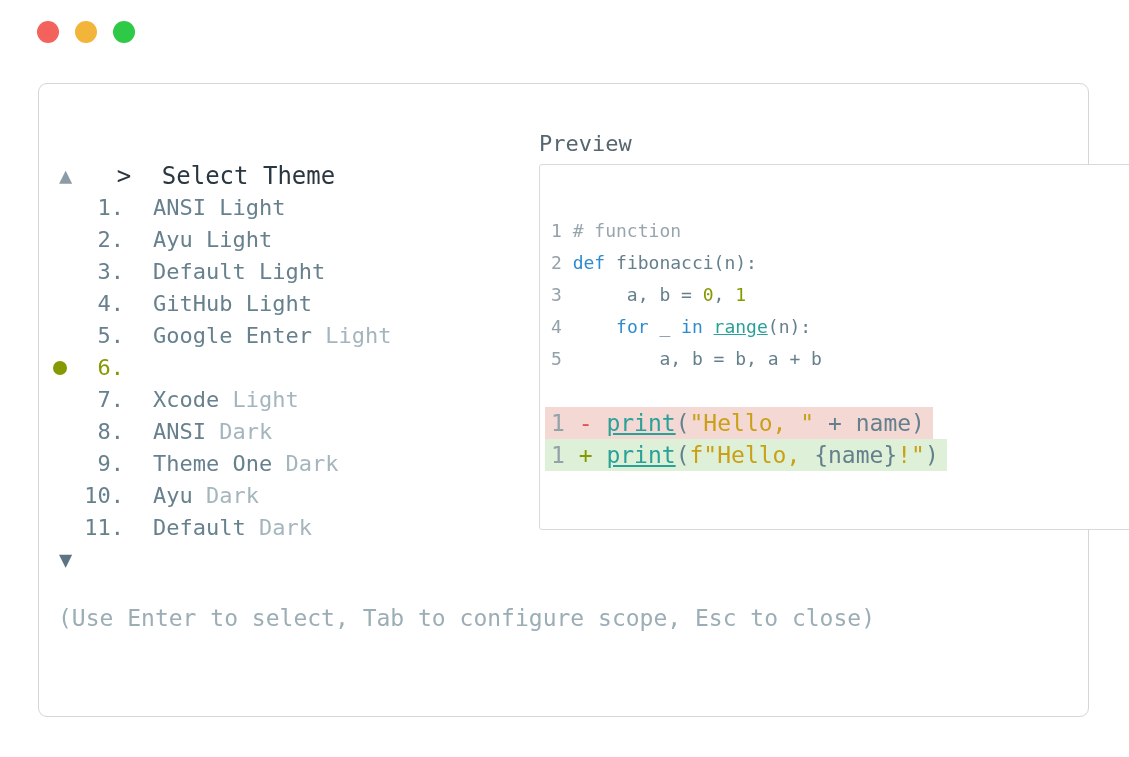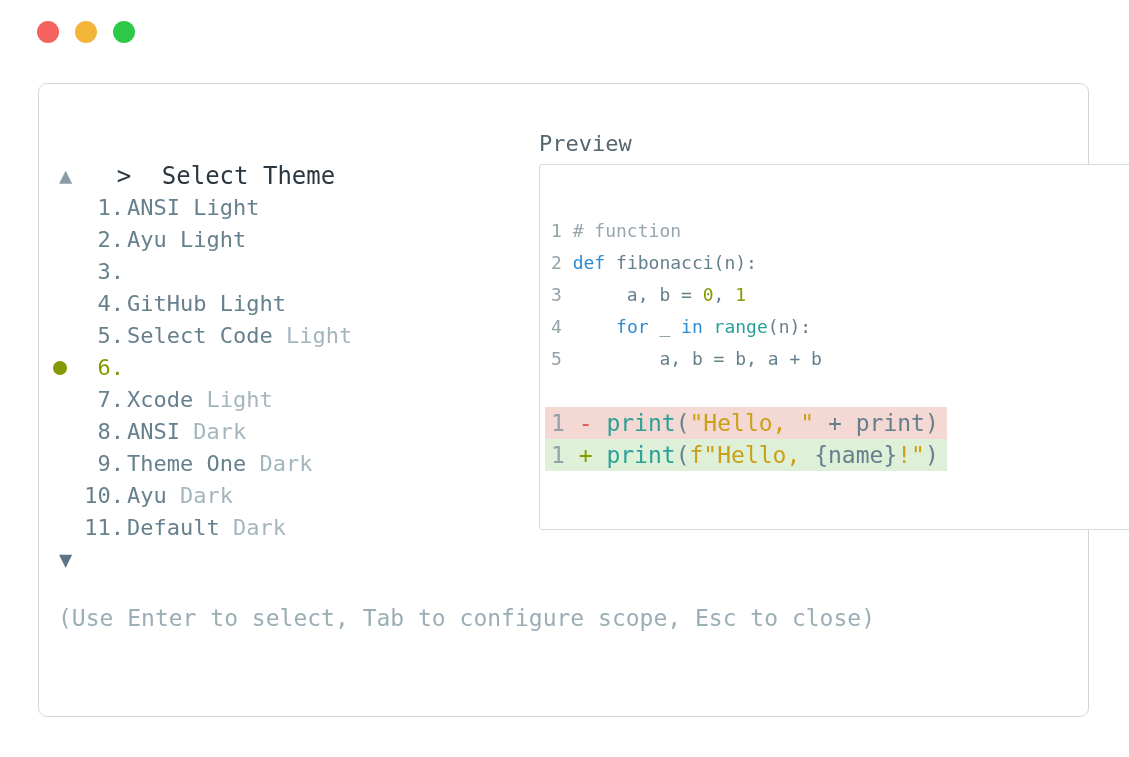--- a/index.html
+++ b/index.html
@@ -29,7 +29,7 @@
   .theme-row { position:relative; display:flex; height:32px; line-height:32px;
     font-size:22px; color:var(--item); margin-left:7px; white-space:pre; cursor:default; }
   .theme-num { width:78px; text-align:right; }
-  .theme-label { margin-left:3px; }
+  .theme-label { margin-left:29px; }
   .theme-row .dim { color:var(--dim); }
   .theme-row.selected, .theme-row.selected .dim { color:var(--olive); }
   .bullet { position:absolute; left:7px; top:9px; width:14px; height:14px;

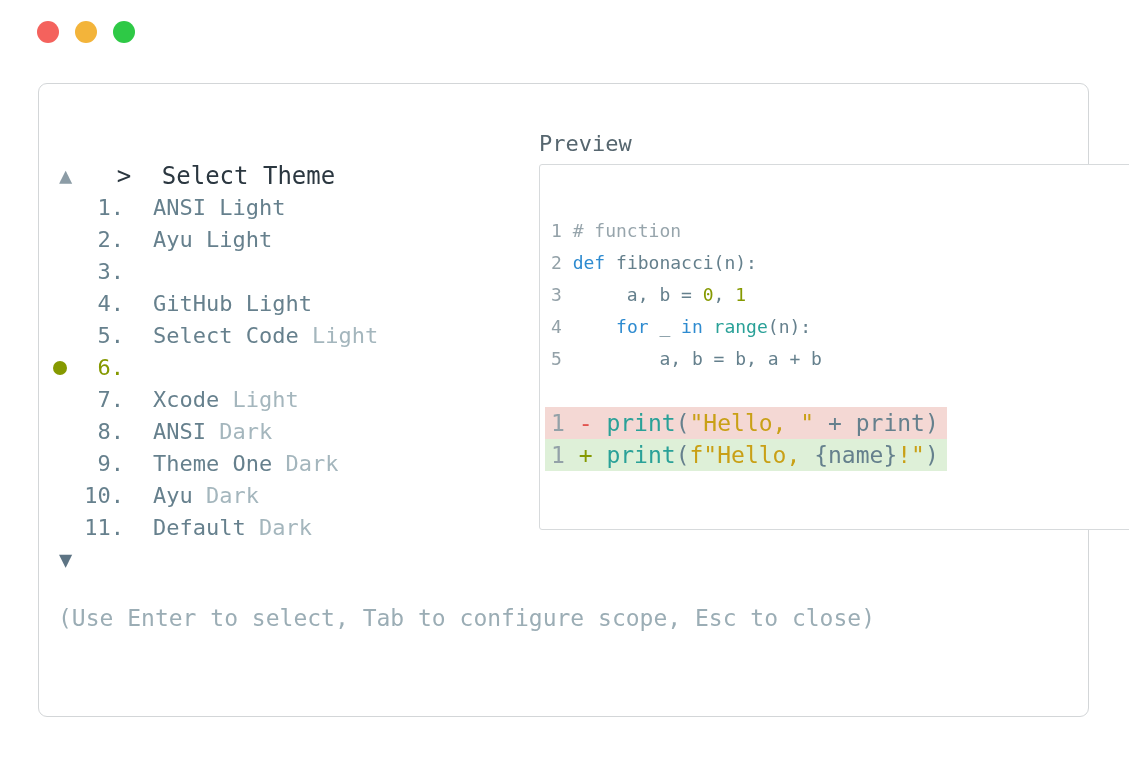--- a/index.html
+++ b/index.html
@@ -77,7 +77,7 @@
   <div class="theme-list" id="theme-list">
       <div class="theme-row"><span class="theme-num">1.</span><span class="theme-label"><span>ANSI </span><span>Light</span></span></div>
       <div class="theme-row"><span class="theme-num">2.</span><span class="theme-label"><span>Ayu </span><span>Light</span></span></div>
-      <div class="theme-row"><span class="theme-num">3.</span></div>
+      <div class="theme-row"><span class="theme-num">3.</span><span class="theme-label"><span>Default </span><span>Light</span></span></div>
       <div class="theme-row"><span class="theme-num">4.</span><span class="theme-label"><span>GitHub </span><span>Light</span></span></div>
       <div class="theme-row"><span class="theme-num">5.</span><span class="theme-label"><span>Select Code </span><span class="dim">Light</span></span></div>
       <div class="theme-row selected"><span class="bullet"></span><span class="theme-num">6.</span></div>

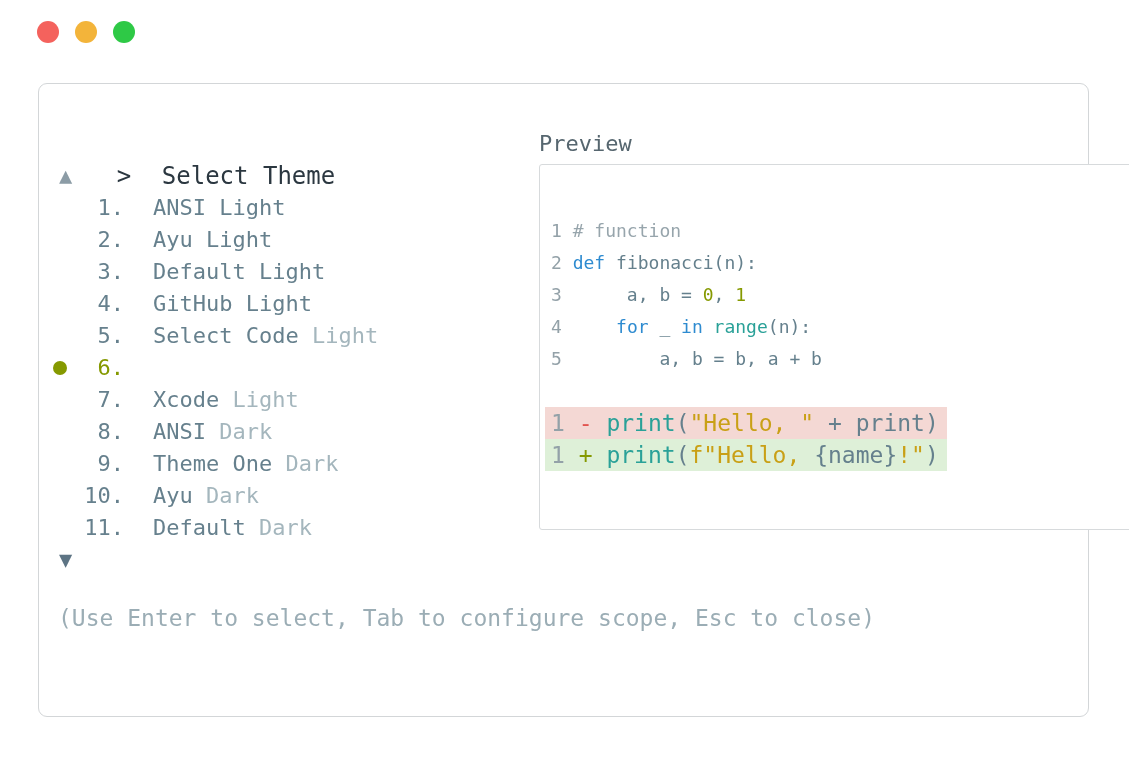--- a/index.html
+++ b/index.html
@@ -79,7 +79,7 @@
       <div class="theme-row"><span class="theme-num">2.</span><span class="theme-label"><span>Ayu </span><span>Light</span></span></div>
       <div class="theme-row"><span class="theme-num">3.</span><span class="theme-label"><span>Default </span><span>Light</span></span></div>
       <div class="theme-row"><span class="theme-num">4.</span><span class="theme-label"><span>GitHub </span><span>Light</span></span></div>
-      <div class="theme-row"><span class="theme-num">5.</span><span class="theme-label"><span>Select Code </span><span class="dim">Light</span></span></div>
+      <div class="theme-row"><span class="theme-num">5.</span><span class="theme-label"><span>Google Enter </span><span class="dim">Light</span></span></div>
       <div class="theme-row selected"><span class="bullet"></span><span class="theme-num">6.</span></div>
       <div class="theme-row"><span class="theme-num">7.</span><span class="theme-label"><span>Xcode </span><span class="dim">Light</span></span></div>
       <div class="theme-row"><span class="theme-num">8.</span><span class="theme-label"><span>ANSI </span><span class="dim">Dark</span></span></div>

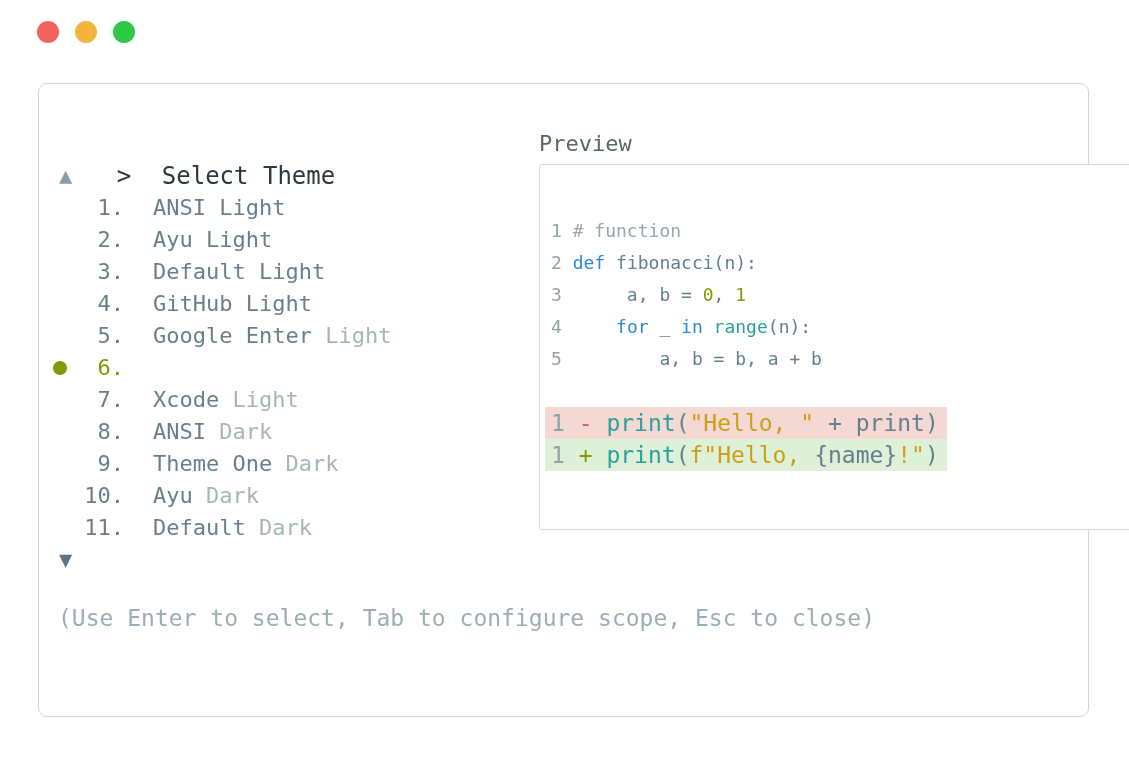--- a/index.html
+++ b/index.html
@@ -52,7 +52,7 @@
   .c-cm  { color:var(--comment); }
   .c-fg  { color:var(--fg); }
   .c-kw  { color:var(--kw); }
-  .c-fn  { color:var(--fn); }
+  .c-fn  { color:var(--fn);text-decoration:underline; }
   .c-num { color:var(--olive); }
   .c-str { color:var(--str); }
   .c-del { color:var(--del); }

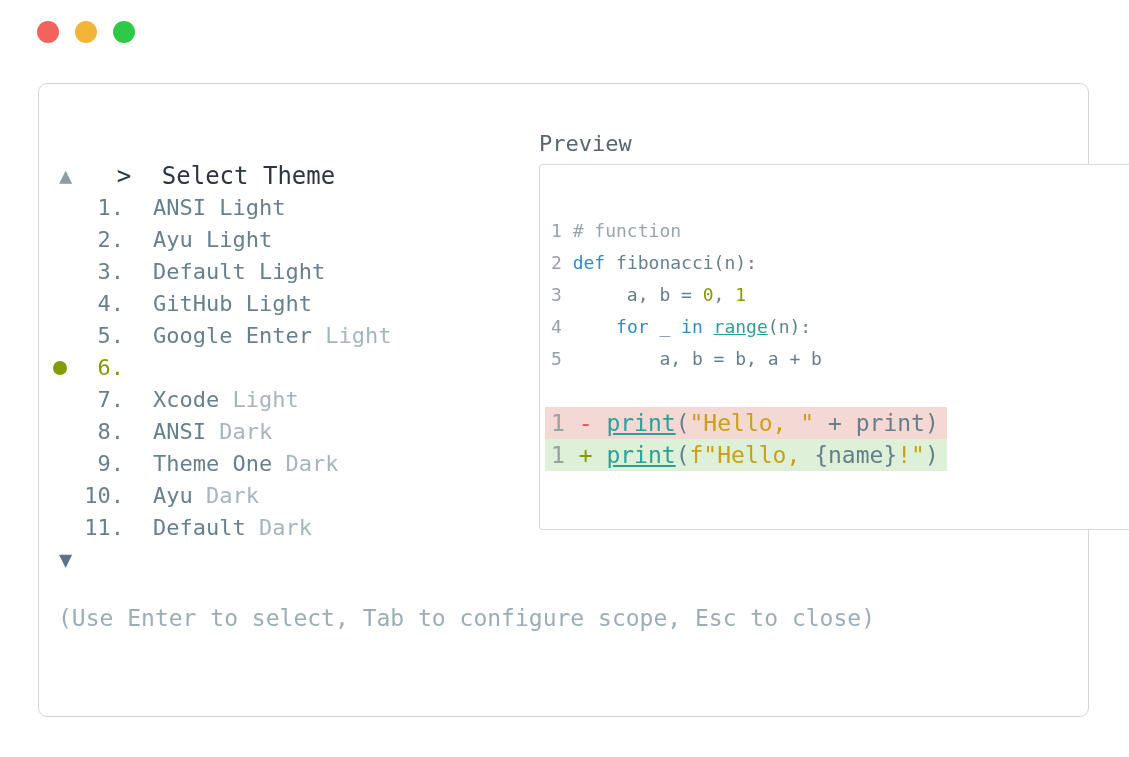--- a/index.html
+++ b/index.html
@@ -101,7 +101,7 @@
         <div class="code-row"><span class="c-ln">4 </span><span class="c-fg">    </span><span class="c-kw">for</span><span class="c-fg"> _ </span><span class="c-kw">in</span><span class="c-fg"> </span><span class="c-fn">range</span><span class="c-fg">(n):</span></div>
         <div class="code-row"><span class="c-ln">5 </span><span class="c-fg">        a, b = b, a + b</span></div>
         <div class="code-row"></div>
-        <div class="code-row diff"><span class="diffbg bg-removed"><span class="c-ln">1 </span><span class="c-del">- </span><span class="c-fn">print</span><span class="c-fg">(</span><span class="c-str">"Hello, "</span><span class="c-fg"> + print)</span></span></div>
+        <div class="code-row diff"><span class="diffbg bg-removed"><span class="c-ln">1 </span><span class="c-del">- </span><span class="c-fn">print</span><span class="c-fg">(</span><span class="c-str">"Hello, "</span><span class="c-fg"> + name)</span></span></div>
         <div class="code-row diff"><span class="diffbg bg-added"><span class="c-ln">1 </span><span class="c-ins">+ </span><span class="c-fn">print</span><span class="c-fg">(</span><span class="c-str">f"Hello, </span><span class="c-fg">{name}</span><span class="c-str">!"</span><span class="c-fg">)</span></span></div>
       </div>
   </div>

